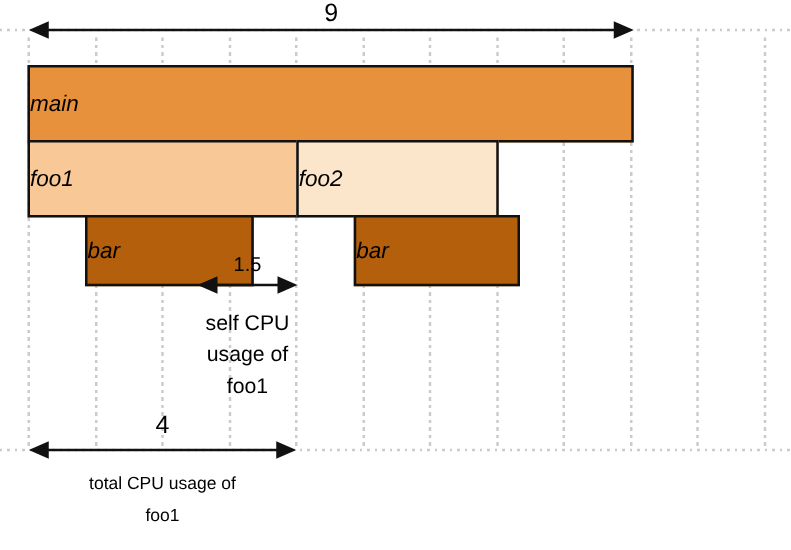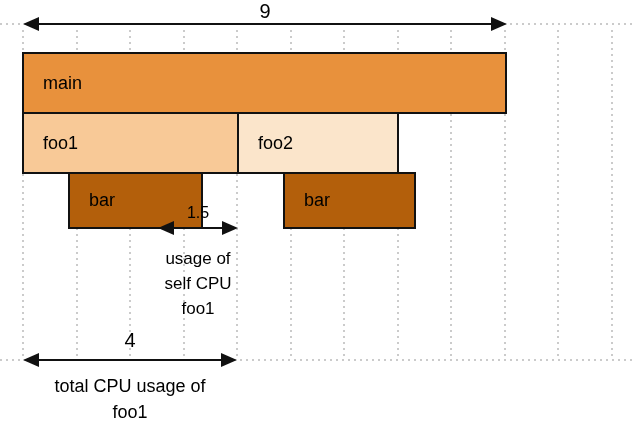--- a/index.html
+++ b/index.html
@@ -47,9 +47,9 @@
     border: 2px solid var(--color-border, #111111);
     display: flex;
     align-items: center;
-    padding-left: 19px;
     font-size: 18px;
     color: #000000;
+    font-style: italic;
   }
   .frame-main  { background: var(--color-main-fill,  #E8913C); }
   .frame-foo1  { background: var(--color-foo1-fill,  #F8C997); }

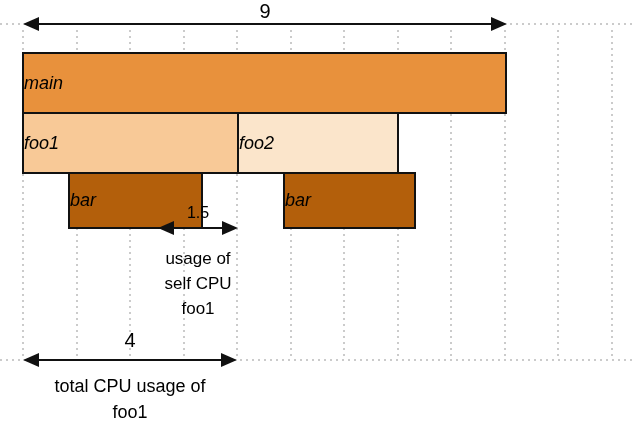--- a/index.html
+++ b/index.html
@@ -141,8 +141,8 @@
     <div class="head head-right"></div>
   </div>
   <div class="lbl lbl-caption" style="left:150px; top:246px; width:96px">
+    <div>self CPU</div>
     <div>usage of</div>
-    <div>self CPU</div>
     <div>foo1</div>
   </div>
 

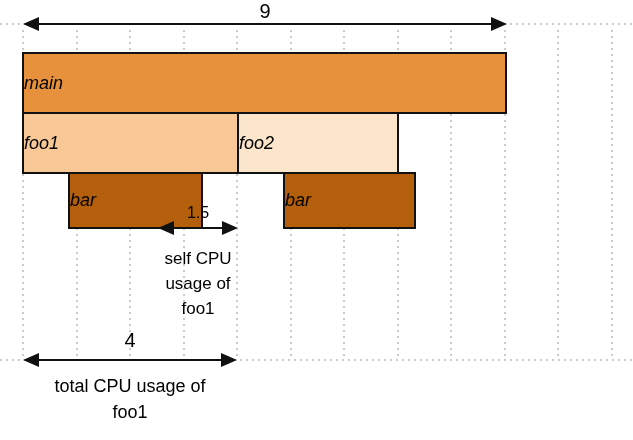--- a/index.html
+++ b/index.html
@@ -84,7 +84,7 @@
   .lbl-value-big   { font-size: 20px; height: 22px; line-height: 22px; }
   .lbl-value-small { font-size: 16px; height: 22px; line-height: 22px; }
   .lbl-caption     { font-size: 17px; line-height: 25px; }
-  .lbl-caption-big { font-size: 18px; line-height: 26px; }
+  .lbl-caption-big { font-size: 14px; line-height: 26px; }
 </style>
 </head>
 <body>

